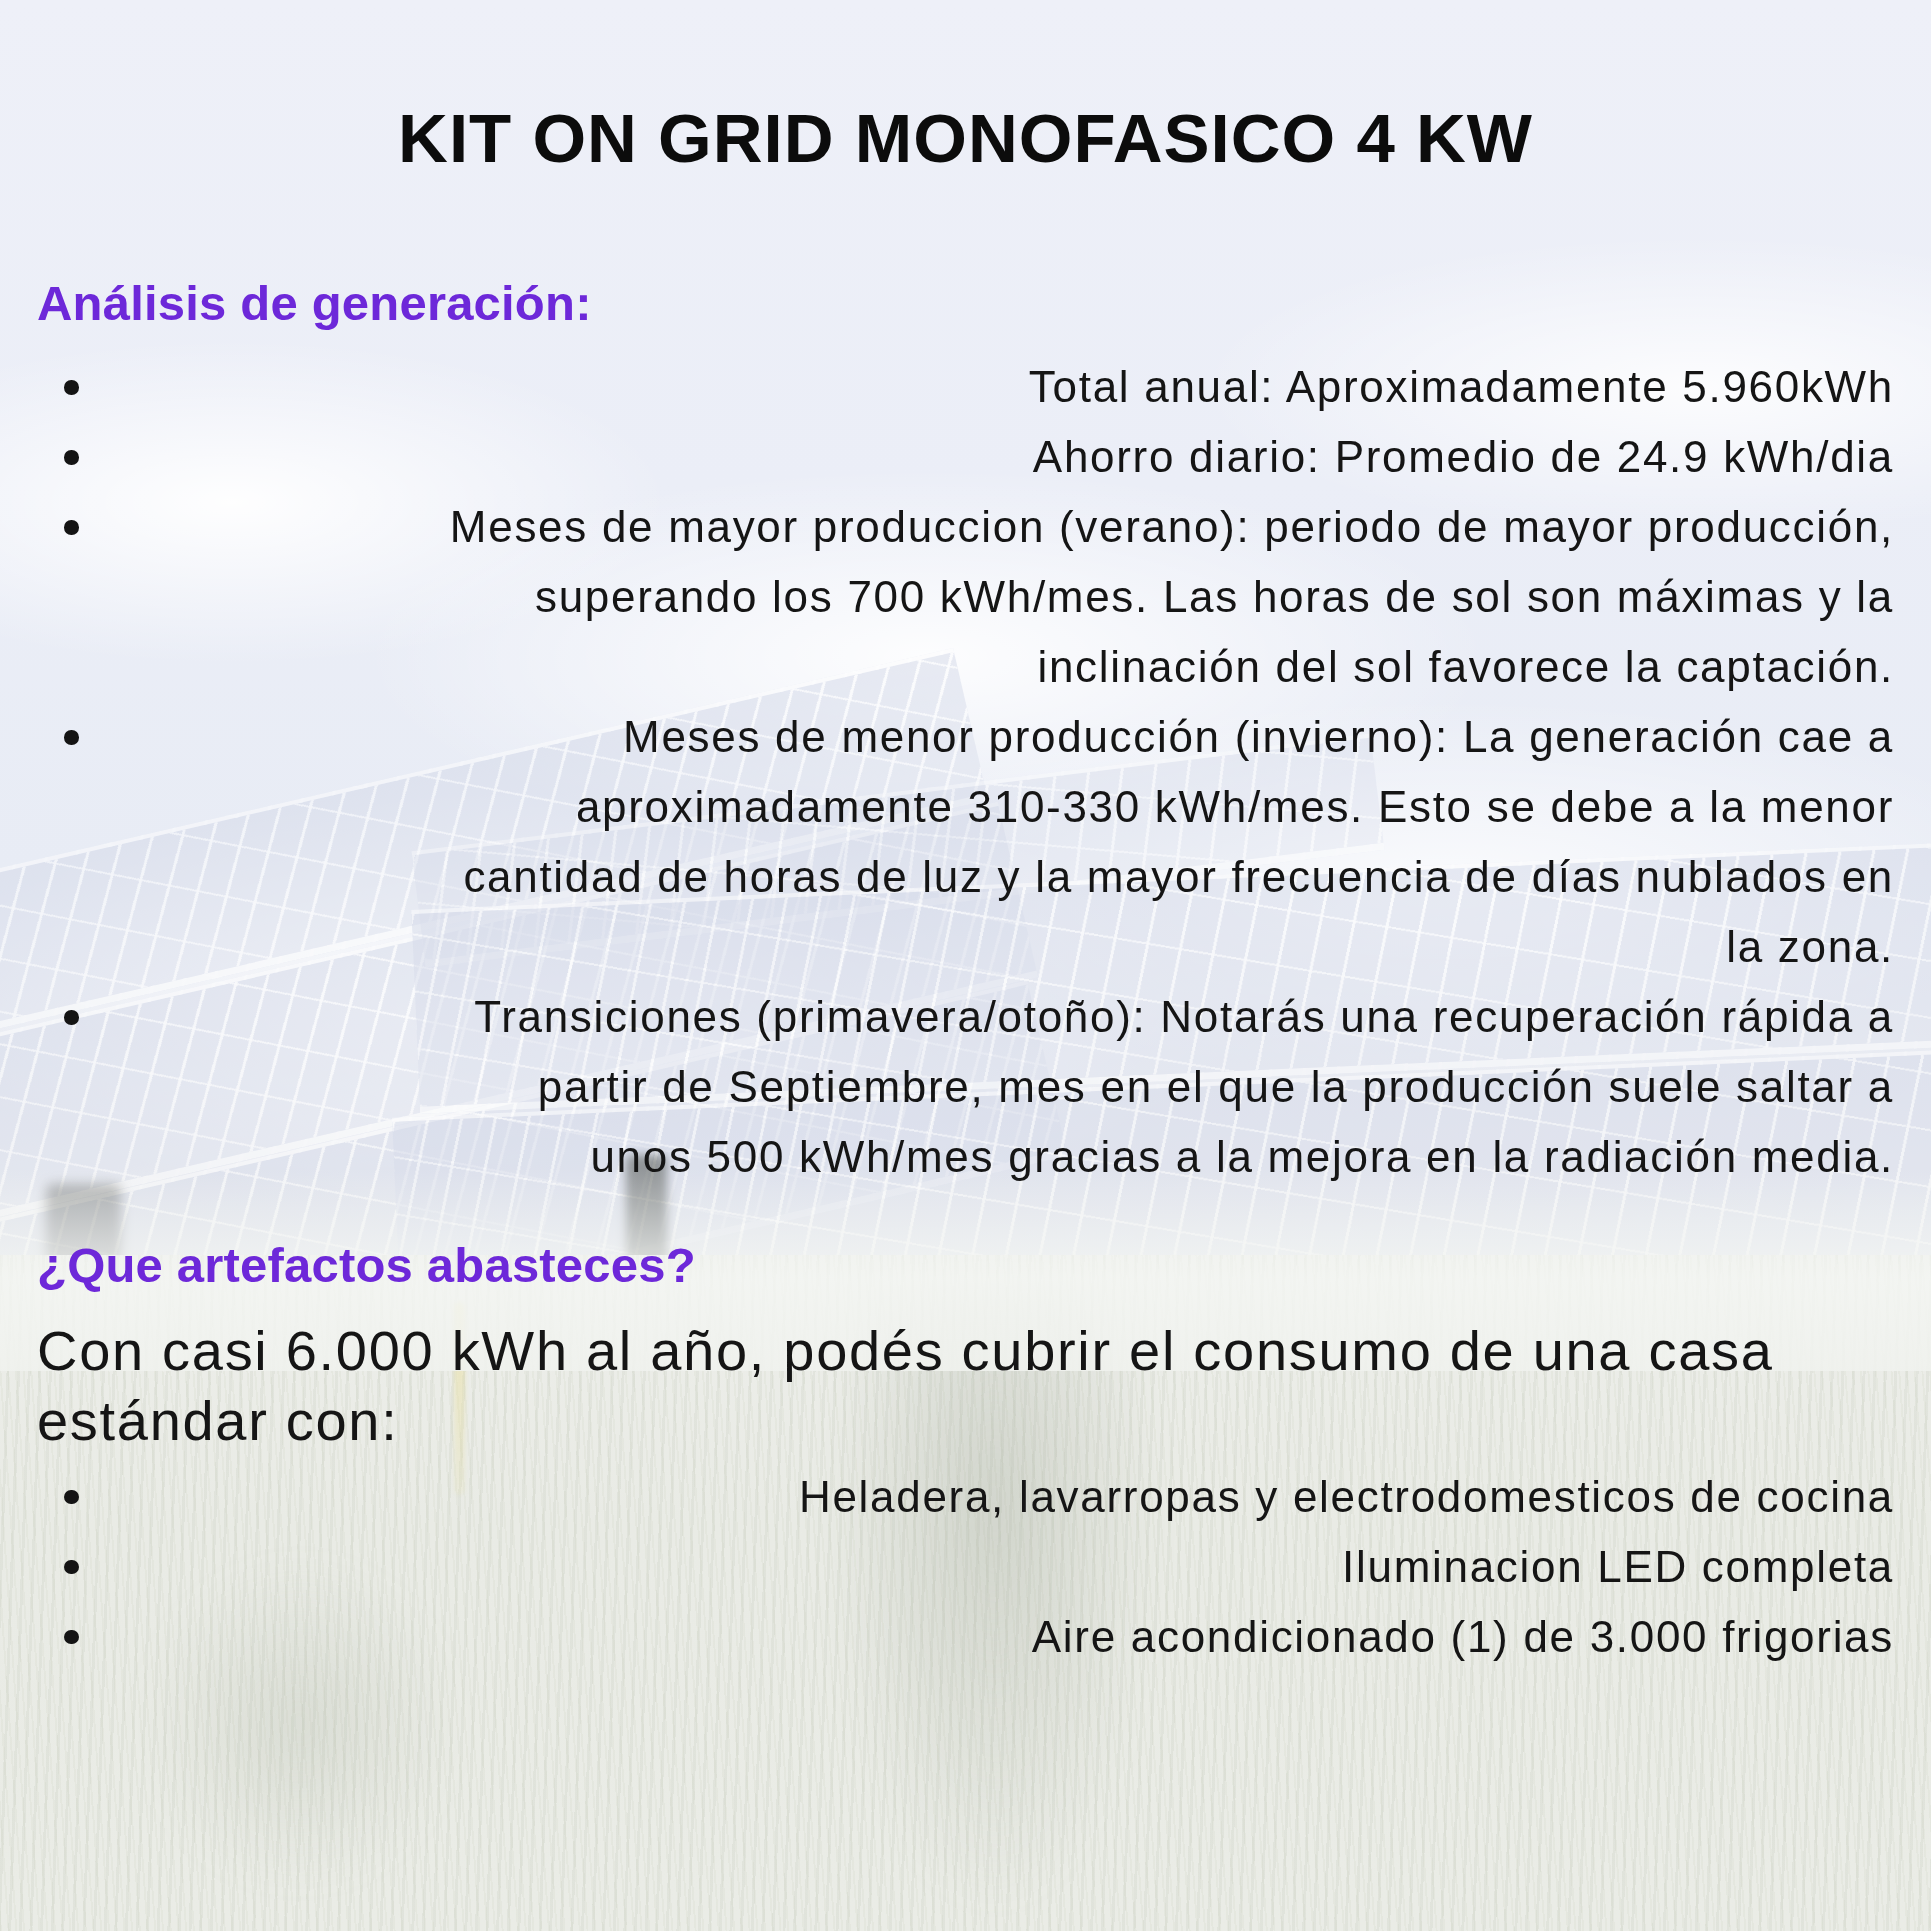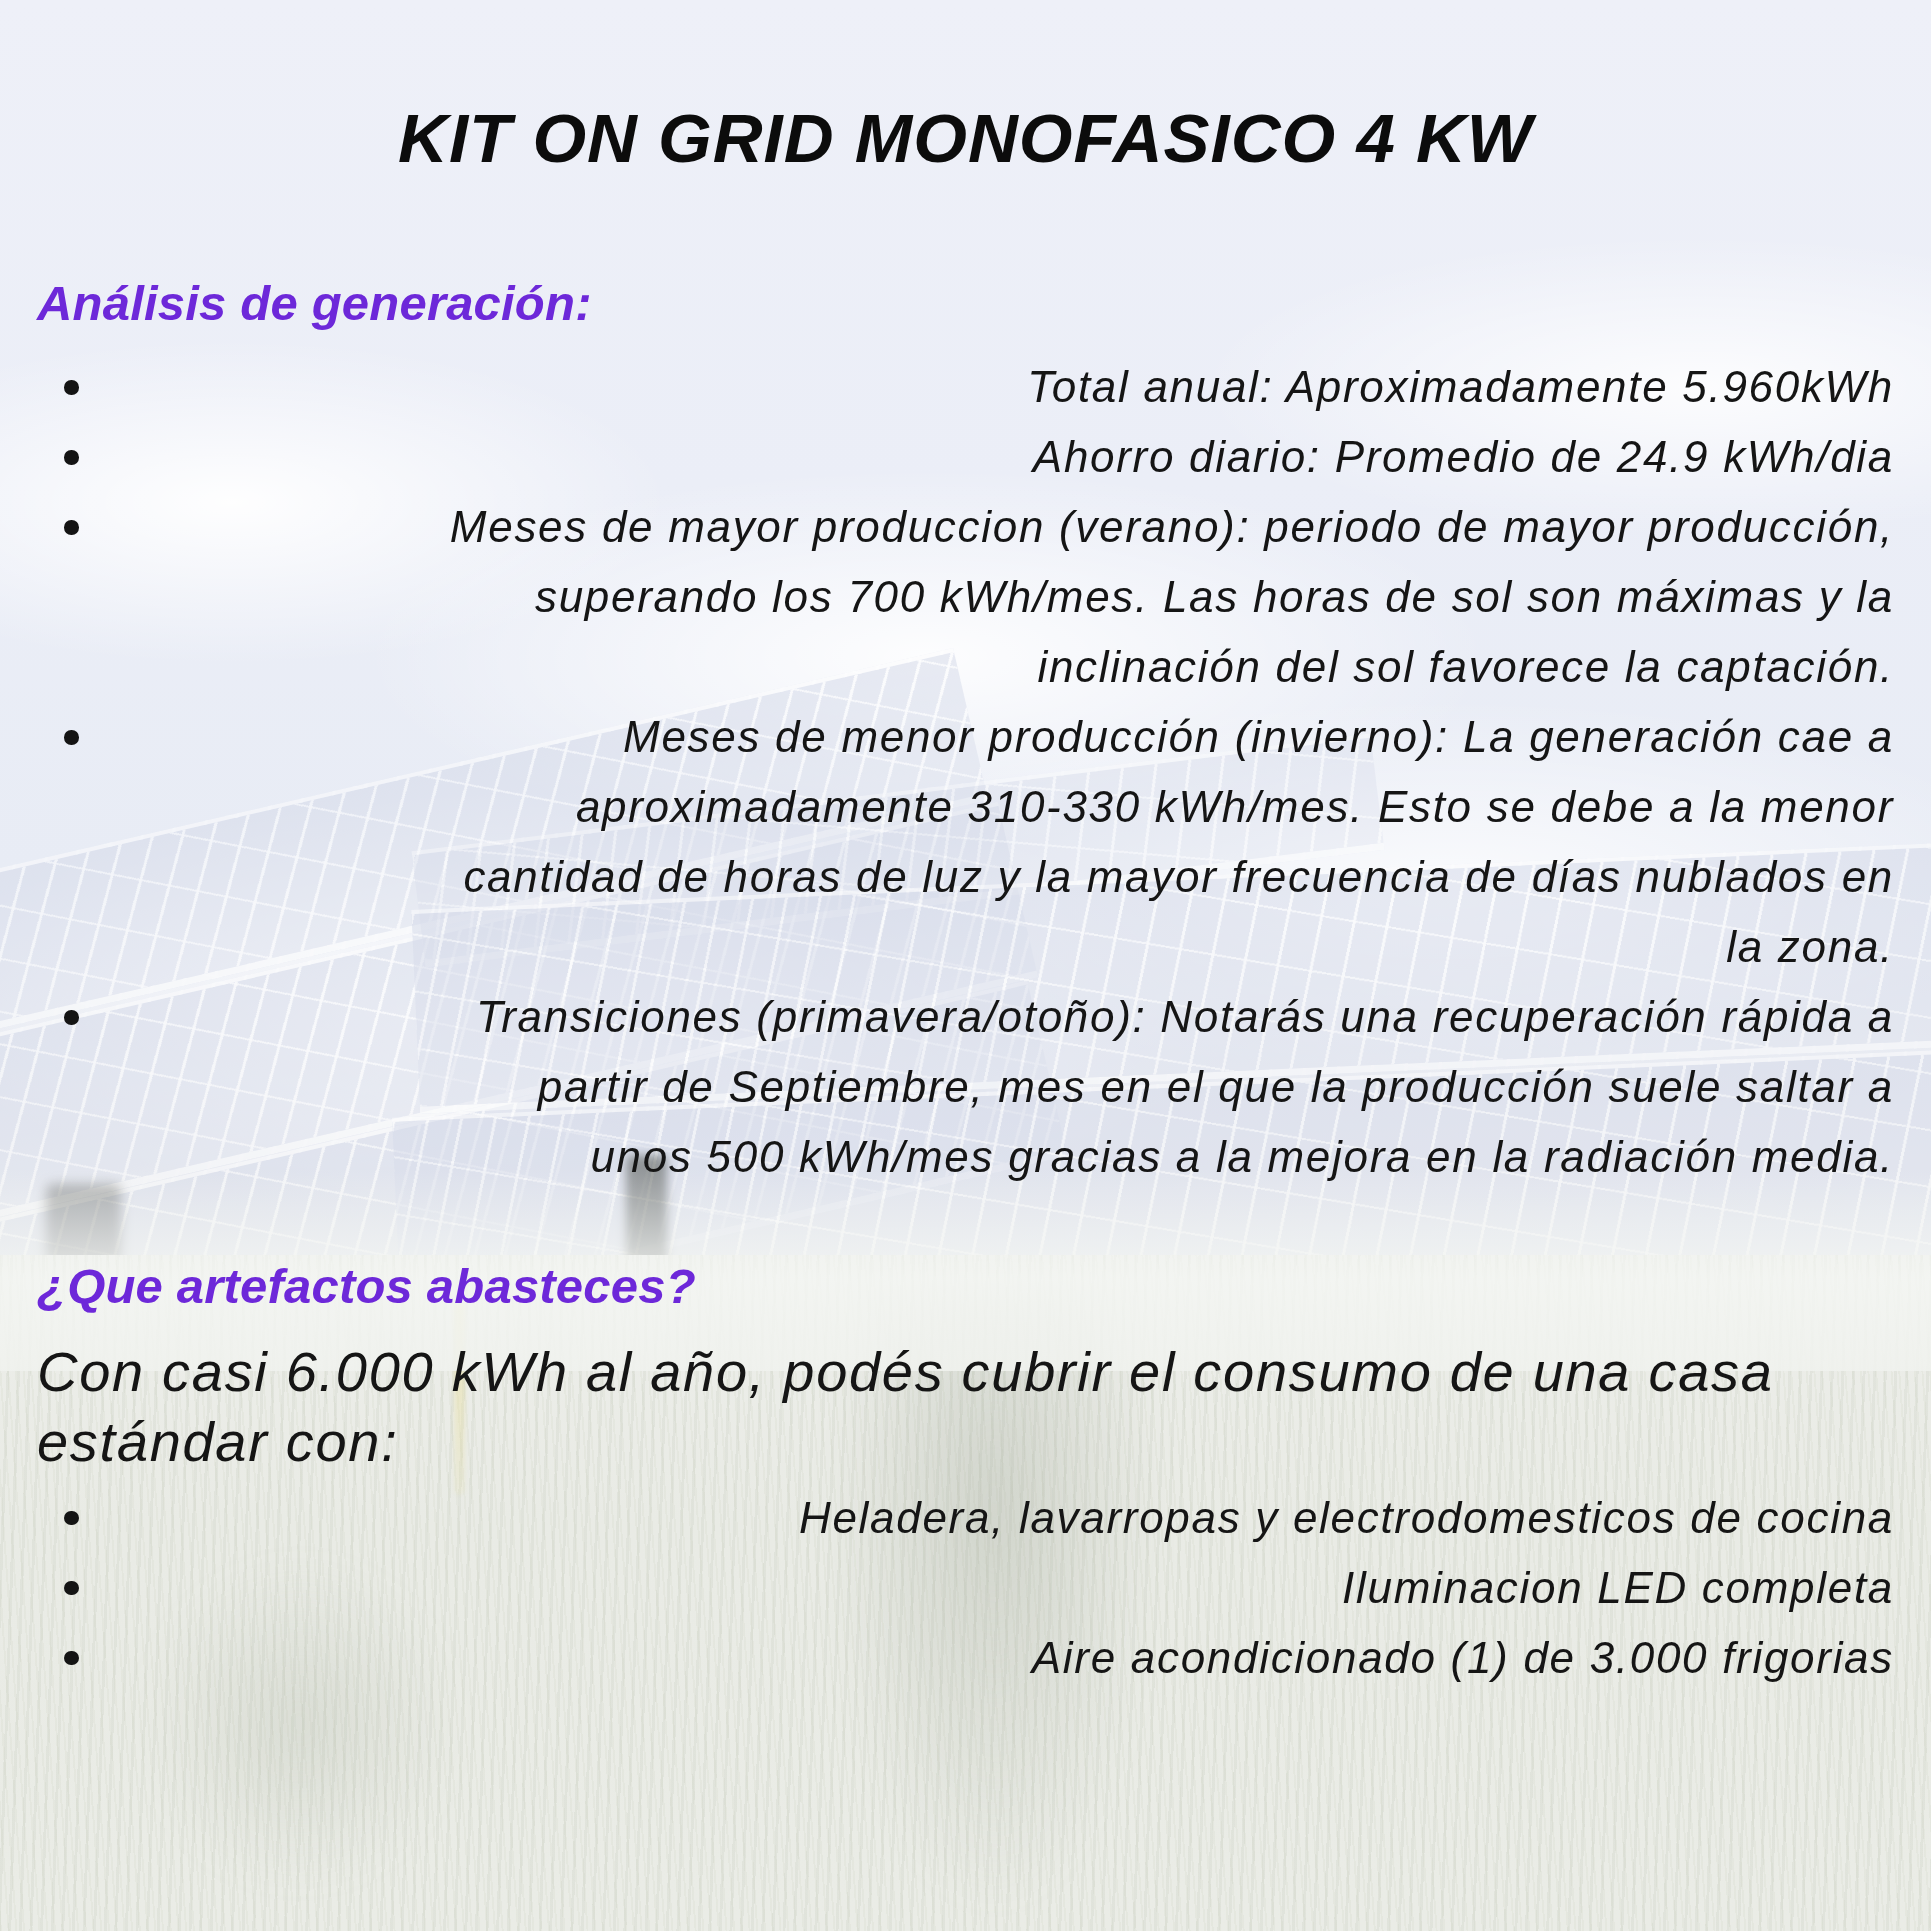--- a/index.html
+++ b/index.html
@@ -8,7 +8,7 @@
     font-family:"Liberation Sans","DejaVu Sans",sans-serif;
     color:#101010;background:#eceef6;
   }
-  .stage{position:relative;width:1931px;height:1931px;overflow:hidden;font-style:italic;}
+  .stage{position:relative;width:1931px;height:1931px;overflow:hidden;}
 
   
   .sky{position:absolute;inset:0;

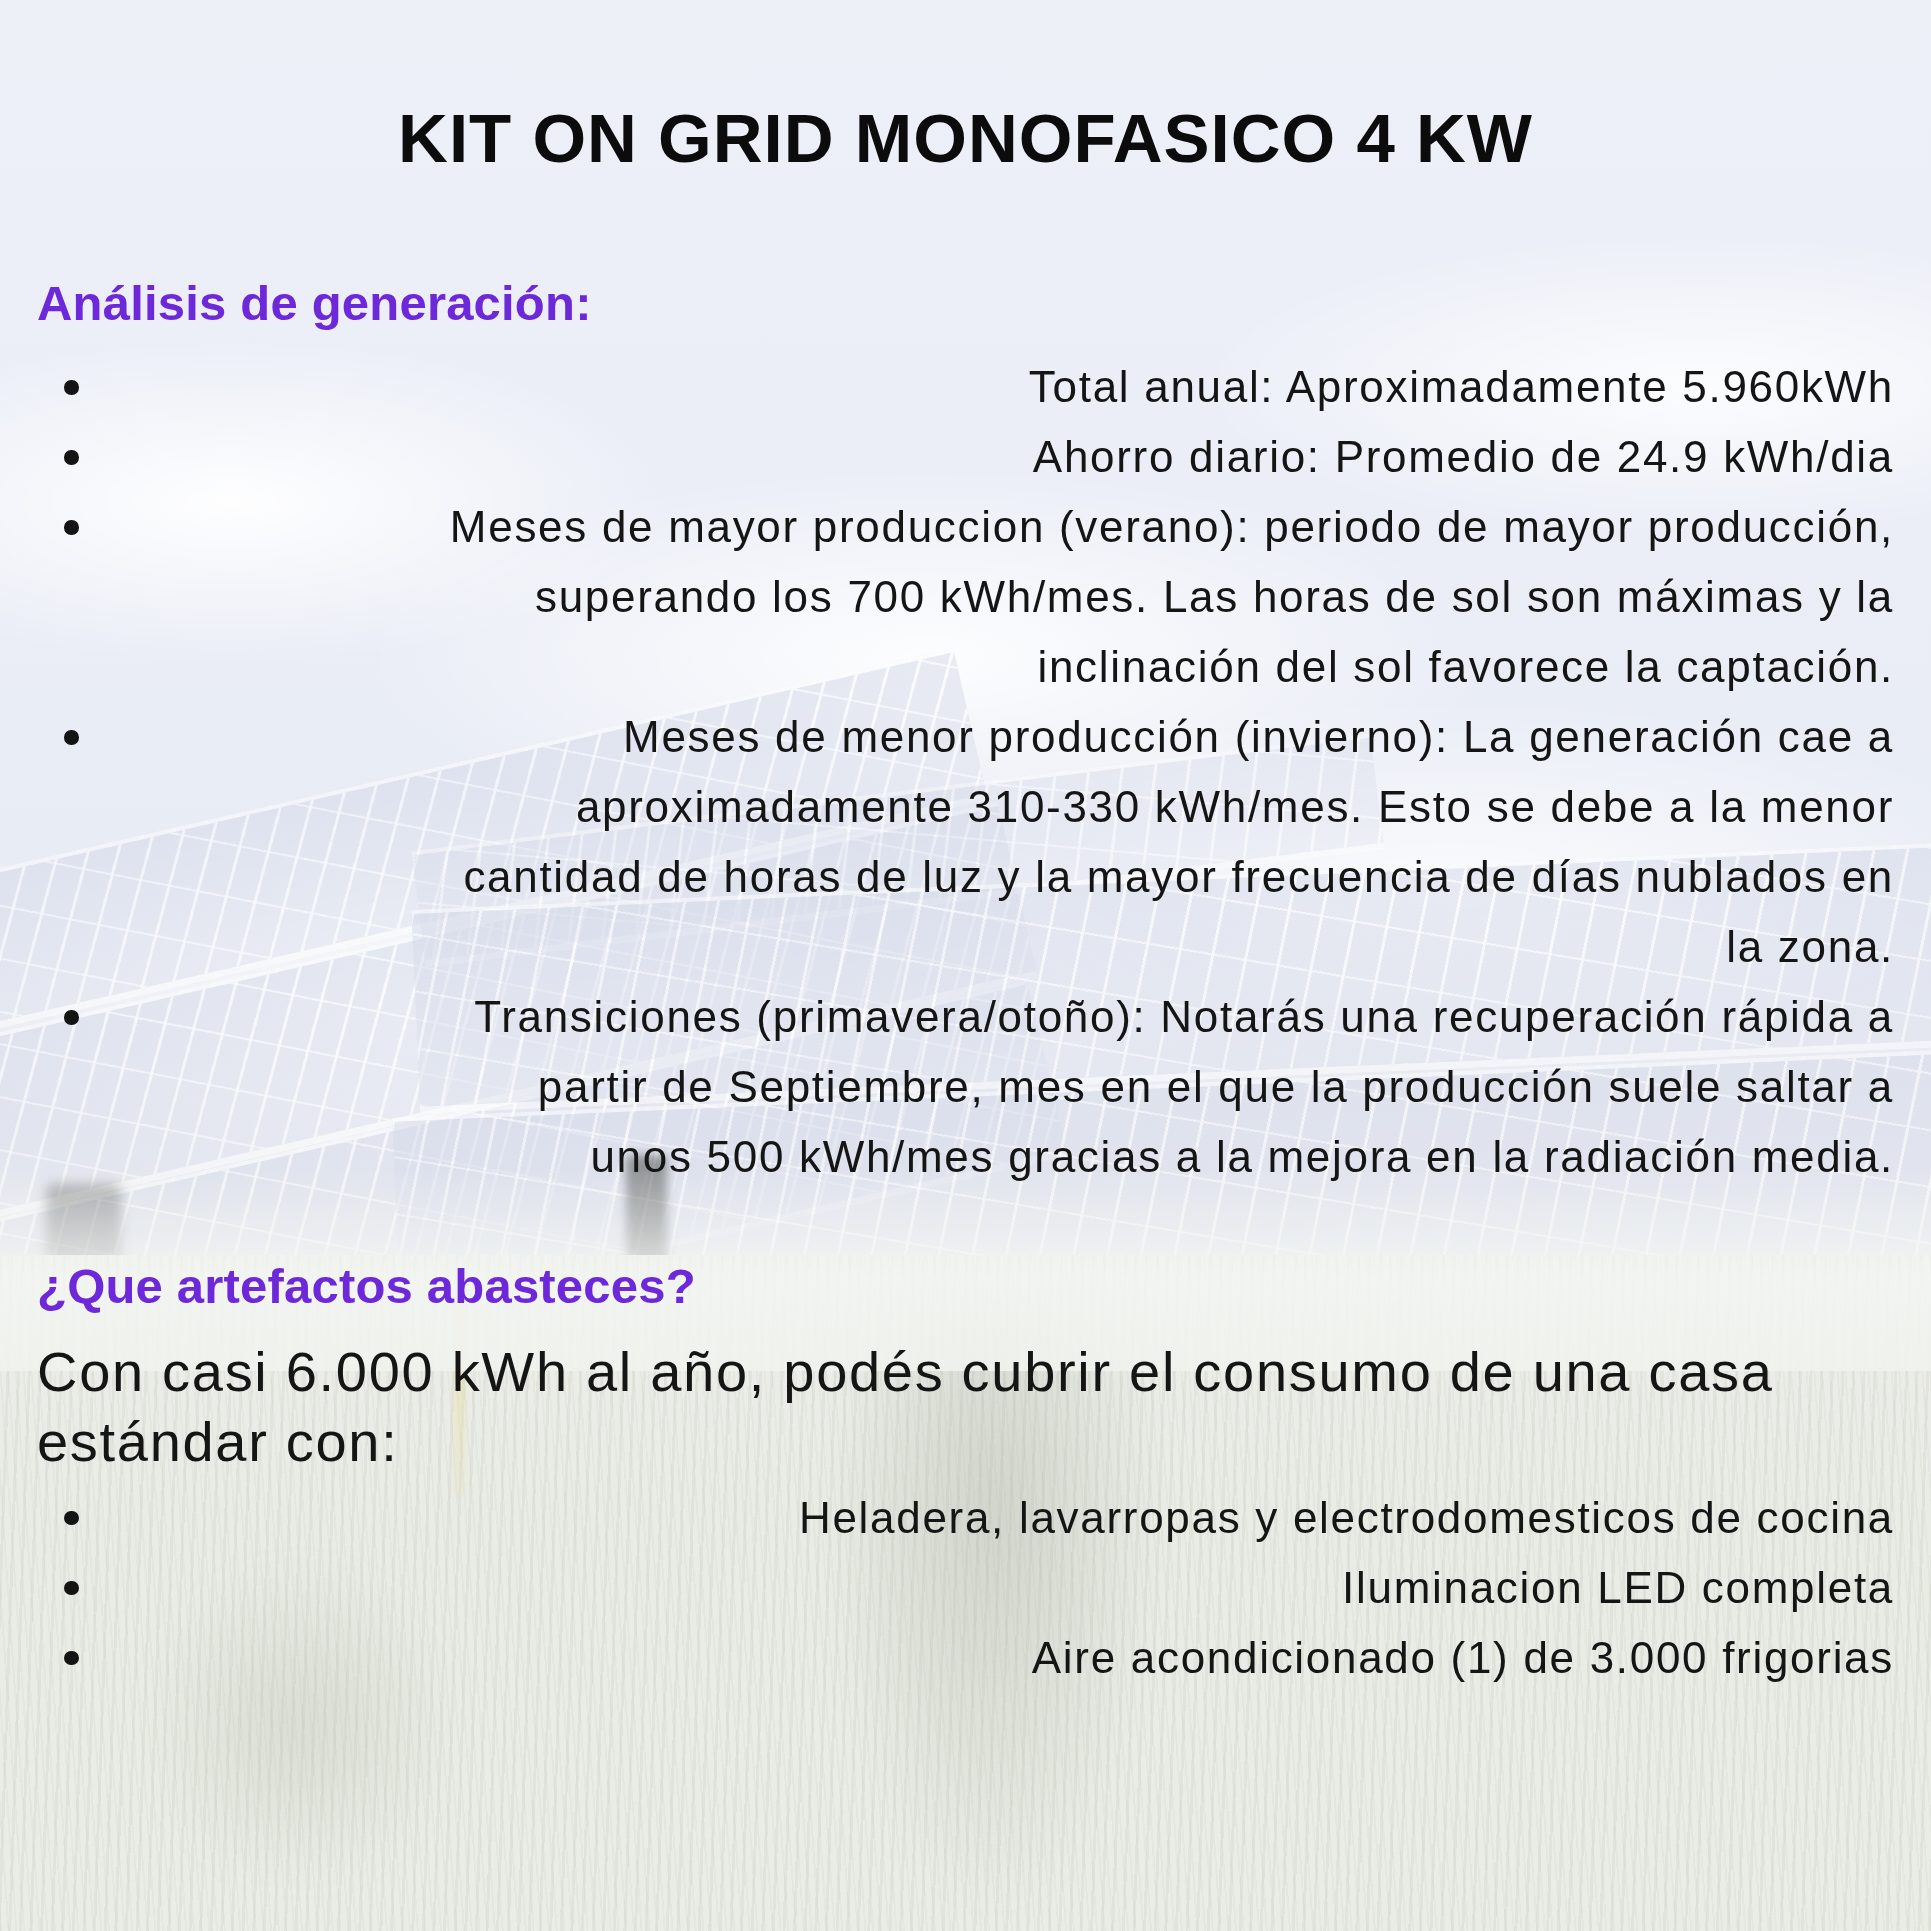--- a/index.html
+++ b/index.html
@@ -61,7 +61,7 @@
     font-weight:800;letter-spacing:1px;color:#0c0c0c;}
   h2{margin:98px 0 0;font-size:49px;line-height:56px;font-weight:800;
     letter-spacing:0.2px;color:#6d28d9;}
-  h2.appliances-h{margin-top:66px;}
+  h2.appliances-h{margin-top:45px;}
   ul{list-style:none;margin:21px 0 0;padding:0;text-align:right;}
   ul.appliances-list{margin-top:5.8px;}
   li{position:relative;padding-left:60px;font-size:44px;line-height:70px;

